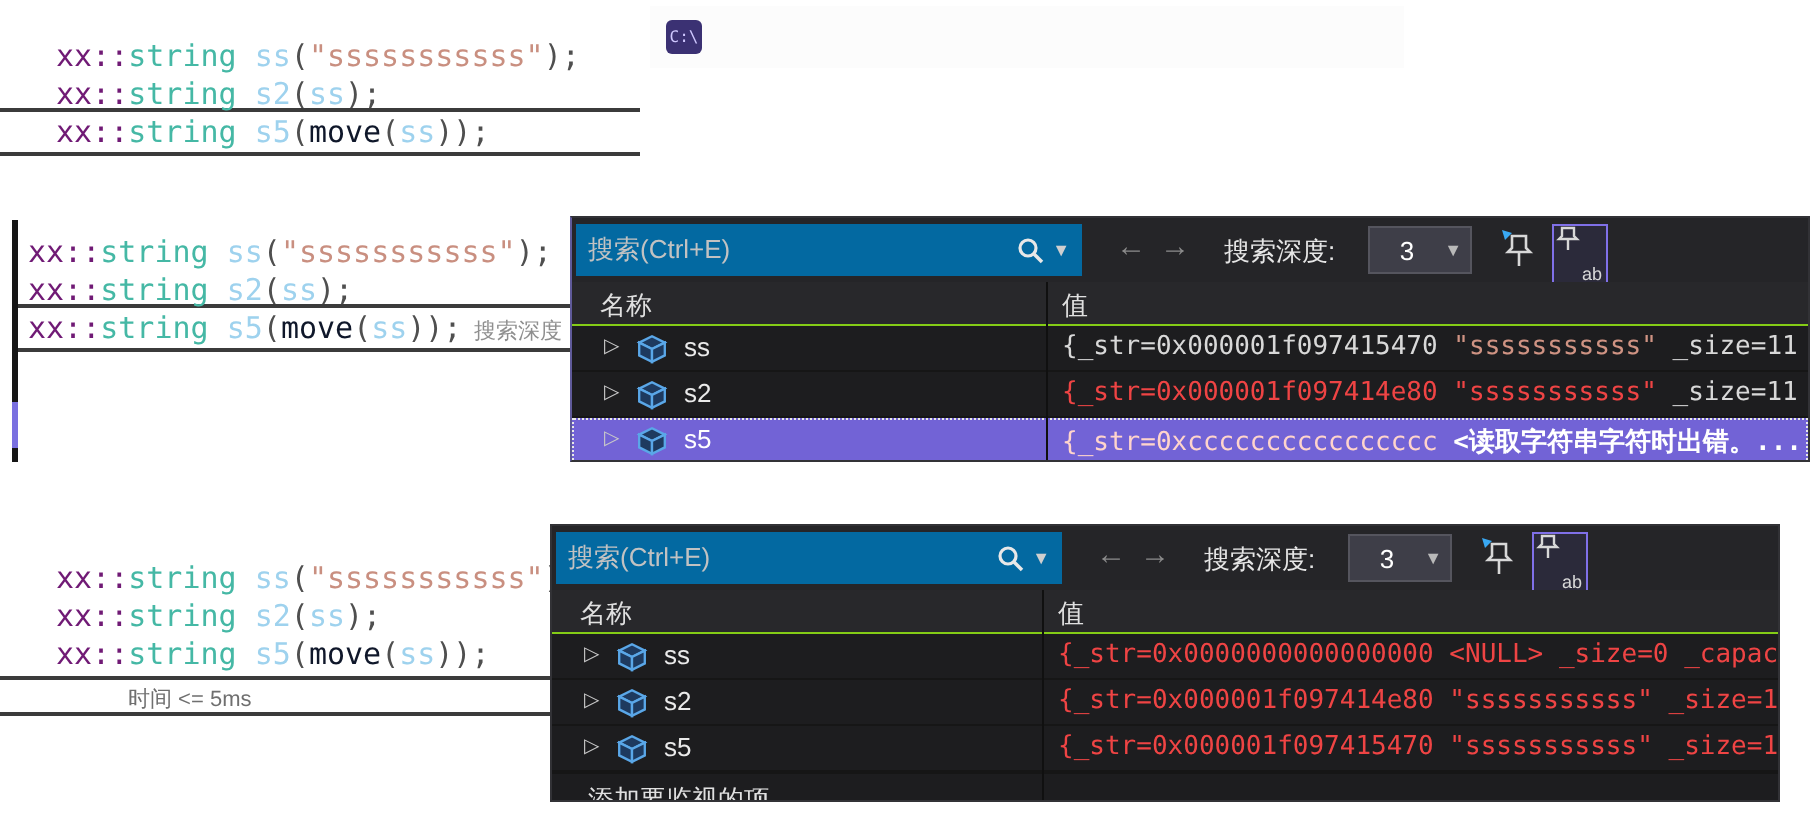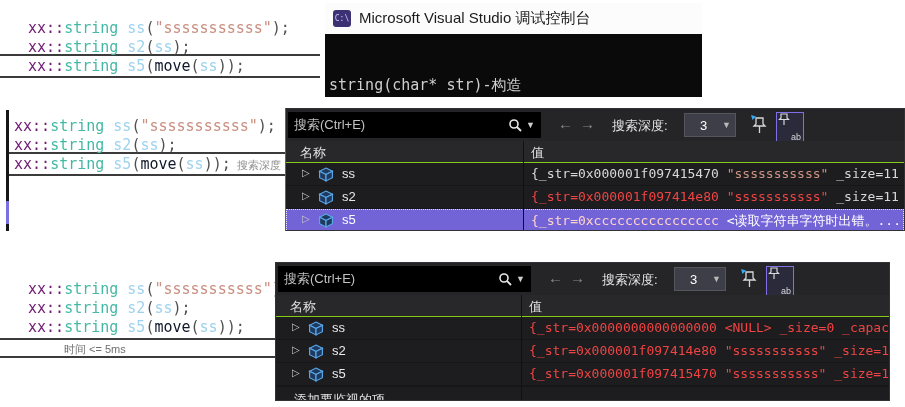--- a/index.html
+++ b/index.html
@@ -84,7 +84,6 @@
   <div class="console">
     <div class="c-titlebar">
       <span class="c-icon">C:\</span>
-      <span class="c-title">Microsoft Visual Studio 调试控制台</span>
     </div>
     <div class="c-body">
       <div>string(char* str)-构造</div>

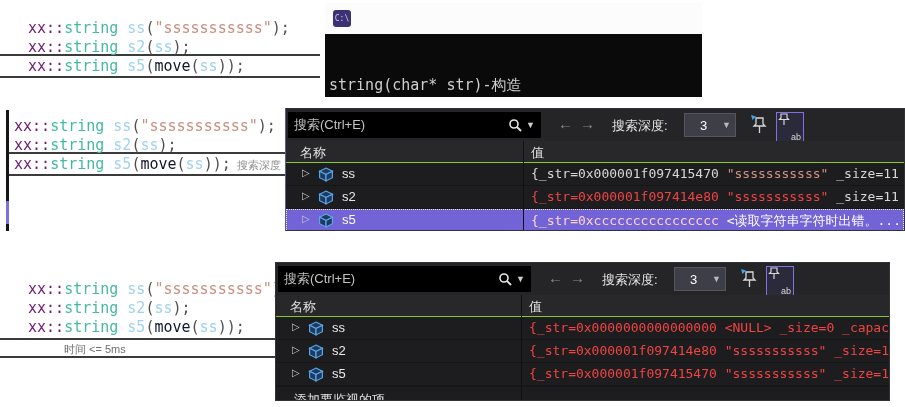--- a/index.html
+++ b/index.html
@@ -85,11 +85,6 @@
     <div class="c-titlebar">
       <span class="c-icon">C:\</span>
     </div>
-    <div class="c-body">
-      <div>string(char* str)-构造</div>
-      
-      
-    </div>
   </div>
 
   <div class="vbar"></div>

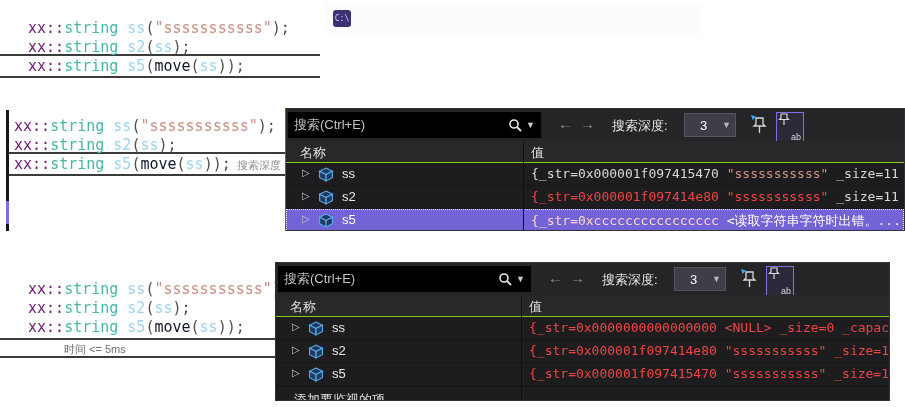--- a/index.html
+++ b/index.html
@@ -31,7 +31,7 @@
   .watch1 { left:285px; top:108px; width:620px; height:123px; --valx:245px; border-left:1px solid #5f5a9a; }
   .watch2 { left:275px; top:262px; width:615px; height:139px; --valx:253px; }
   .toolbar { position:relative; height:32px; background:#252528; }
-  .searchbox { position:absolute; left:2px; top:3px; width:253px; height:26px; background:#000000;
+  .searchbox { position:absolute; left:2px; top:3px; width:253px; height:26px; background:#0369a1;
                display:flex; align-items:center; padding:0 6px; color:#c2c2c2; font-size:13px; }
   .sb-text { flex:1; }
   .sb-caret { color:#cfcfcf; font-size:9px; margin-left:4px; }

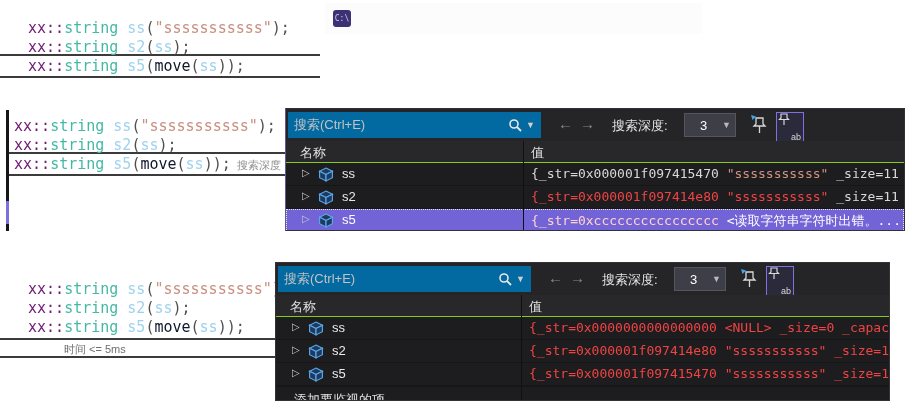--- a/index.html
+++ b/index.html
@@ -62,7 +62,7 @@
   .w-val { position:absolute; left:var(--valx); top:3px; right:0; font-family:"DejaVu Sans Mono",monospace;
            font-size:13px; white-space:pre; overflow:hidden; }
   .v-plain { color:#d8d8d8; } .v-str { color:#cf9383; } .v-red { color:#ef4444; }
-  .v-selpink { color:#ffd4cc; } .v-selwhite { color:#ffffff; }
+  .v-selpink { color:#ffd4cc; } .v-selwhite { color:#ffffff;font-weight:bold; }
   .partial-row { position:relative; height:23px; background:#1d1d1f; border-top:1px solid #161616;
                  color:#e0e0e0; font-size:13px; padding:4px 0 0 18px; }
 

